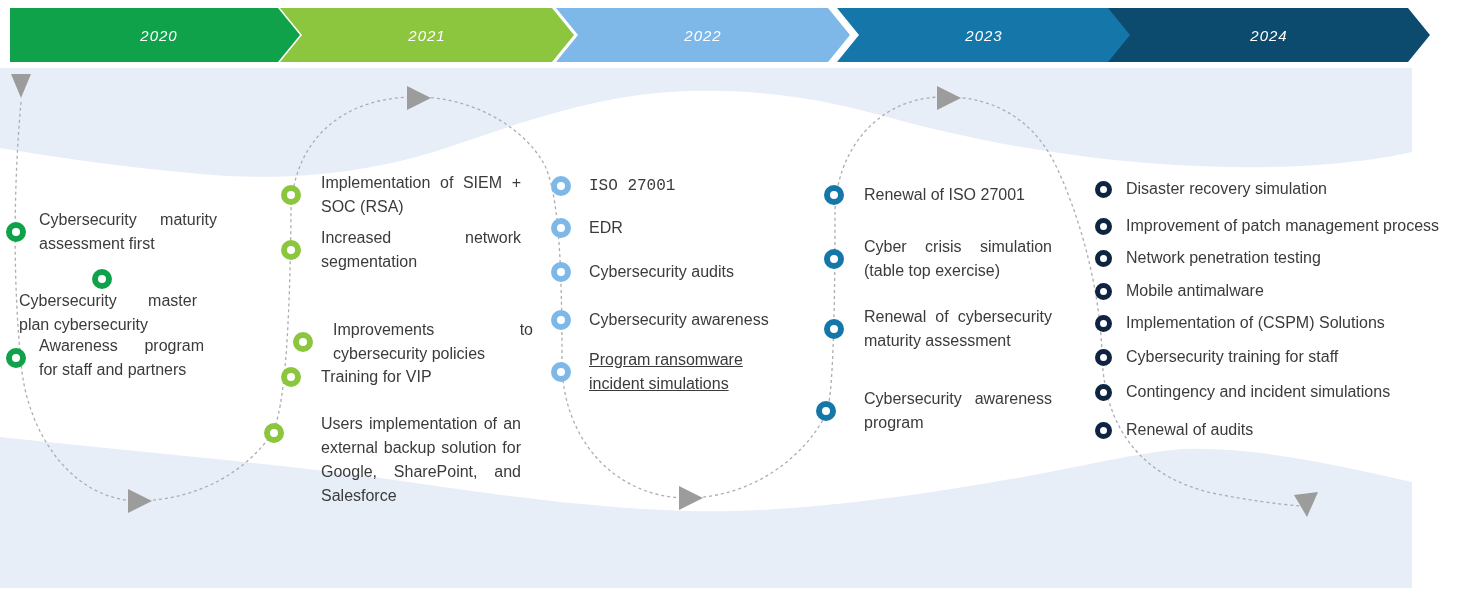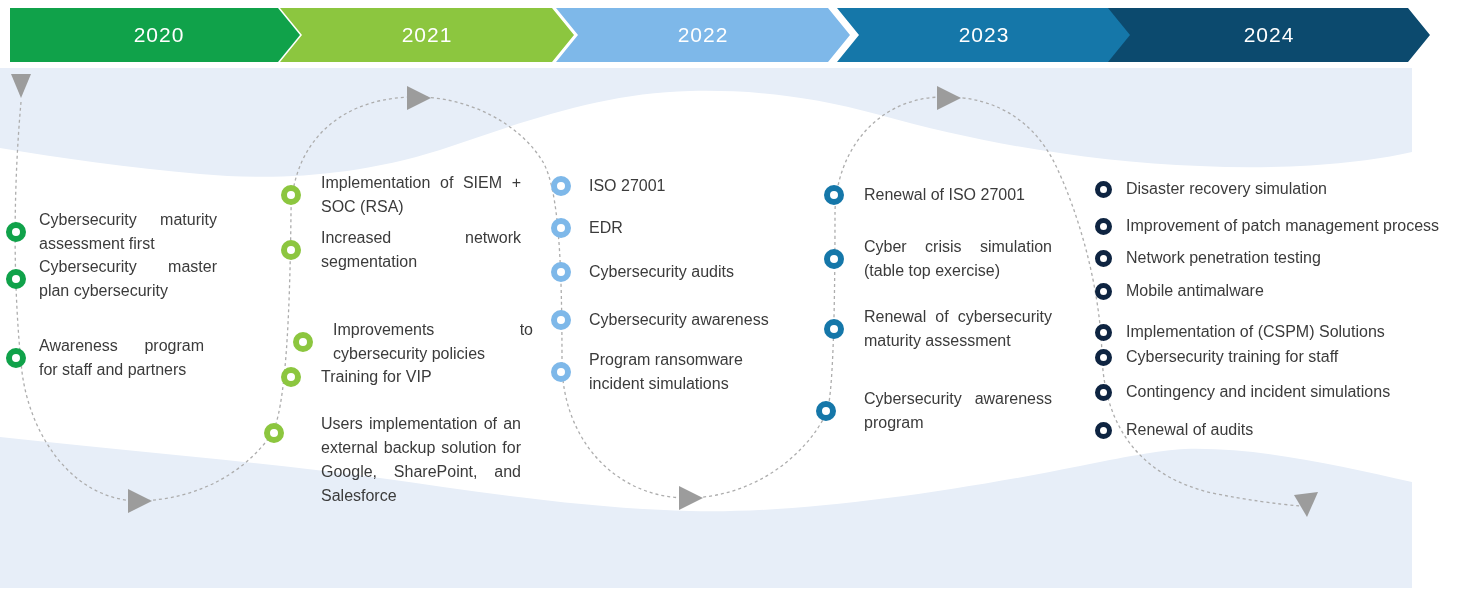--- a/index.html
+++ b/index.html
@@ -11,7 +11,7 @@
   
   .chevrons{position:absolute;left:0;top:8;width:1470px;height:54px;z-index:2;}
   .chev{position:absolute;top:8px;height:54px;display:flex;align-items:center;justify-content:center;}
-  .chev .yr{color:#fff;font-size:21px;letter-spacing:1px;}
+  .chev .yr{color:#fff;font-size:15px;letter-spacing:1px;font-style:italic;}
   .chev1{left:10px;width:298px;background:#10A24A;
          clip-path:polygon(0px 0px,268px 0px,290px 27px,268px 54px,0px 54px);}
   .chev2{left:280px;width:294px;background:#8CC63F;

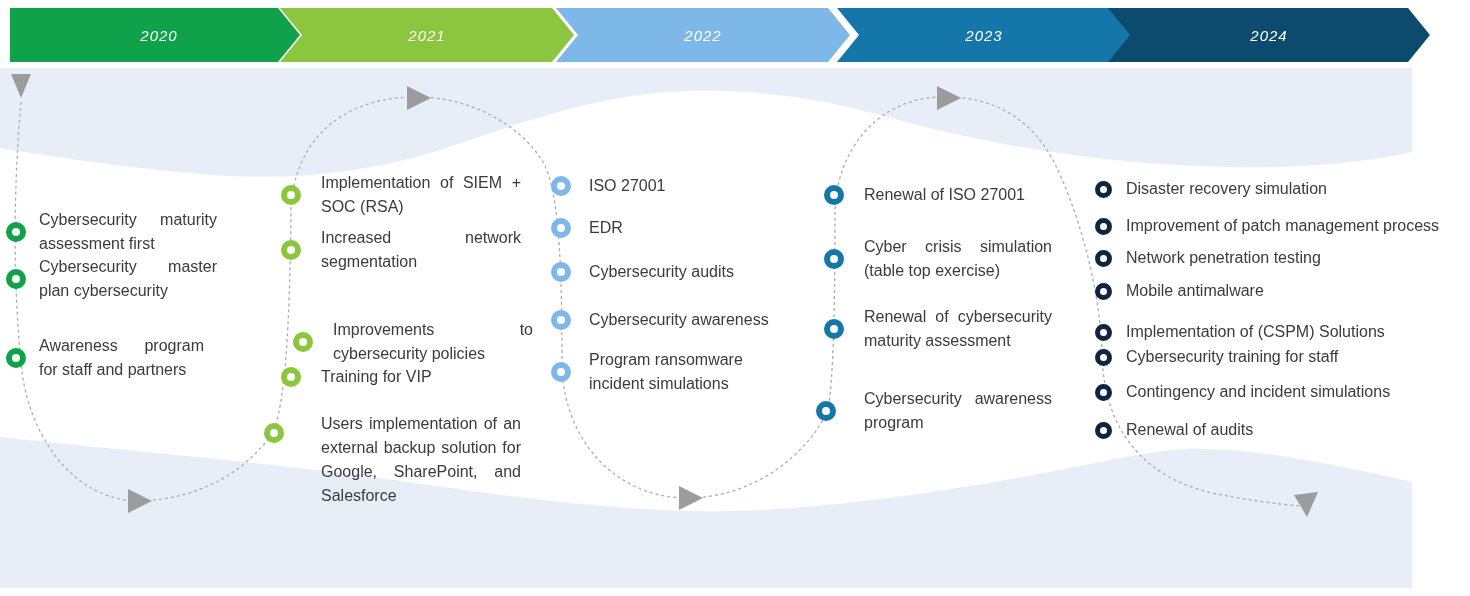--- a/index.html
+++ b/index.html
@@ -137,7 +137,7 @@
     <div class="mtext" style="margin-left:37px;">Users implementation of an external backup solution for Google, SharePoint, and Salesforce</div>
   </div>
 
-  <div class="item c22" style="left:551px;top:174px;">
+  <div class="item c22" style="left:551px;top:174px;font-family:Liberation Mono, monospace;">
     <span class="dot b22"></span>
     <div class="mtext">ISO 27001</div>
   </div>

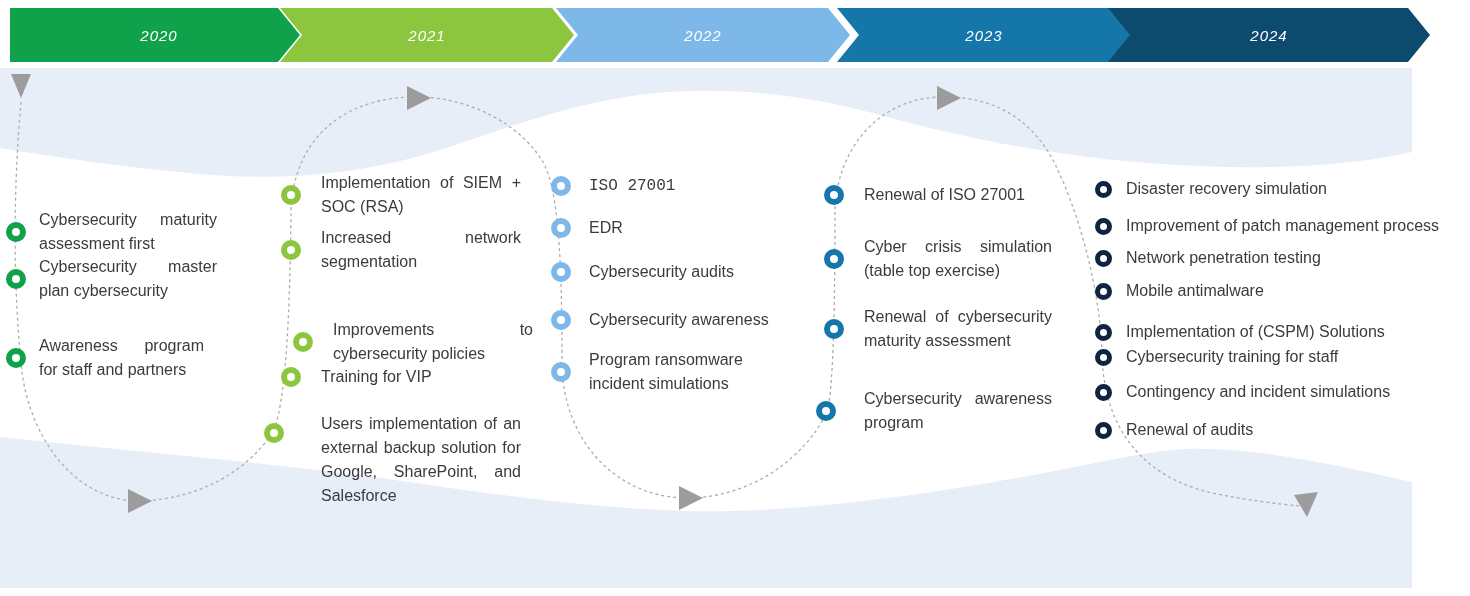--- a/index.html
+++ b/index.html
@@ -107,7 +107,7 @@
     <span class="dot g20"></span>
     <div class="mtext">Cybersecurity maturity assessment first</div>
   </div>
-  <div class="item c20" style="left:6px;top:255px;">
+  <div class="item c20" style="left:6px;top:269px;flex-direction:column;">
     <span class="dot g20"></span>
     <div class="mtext">Cybersecurity master plan cybersecurity</div>
   </div>

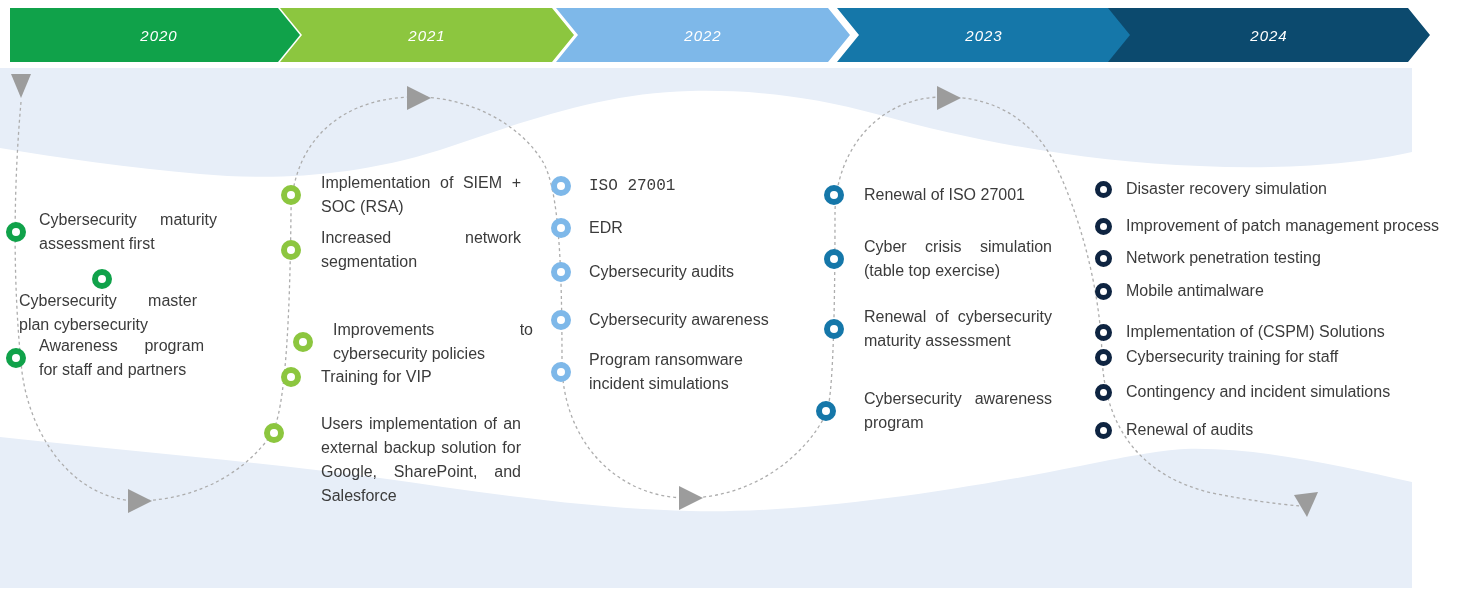--- a/index.html
+++ b/index.html
@@ -191,7 +191,7 @@
     <span class="dot n24"></span>
     <div class="mtext">Mobile antimalware</div>
   </div>
-  <div class="item c24" style="left:1095px;top:311px;margin-top:9px;">
+  <div class="item c24" style="left:1095px;top:311px;">
     <span class="dot n24"></span>
     <div class="mtext">Implementation of (CSPM) Solutions</div>
   </div>

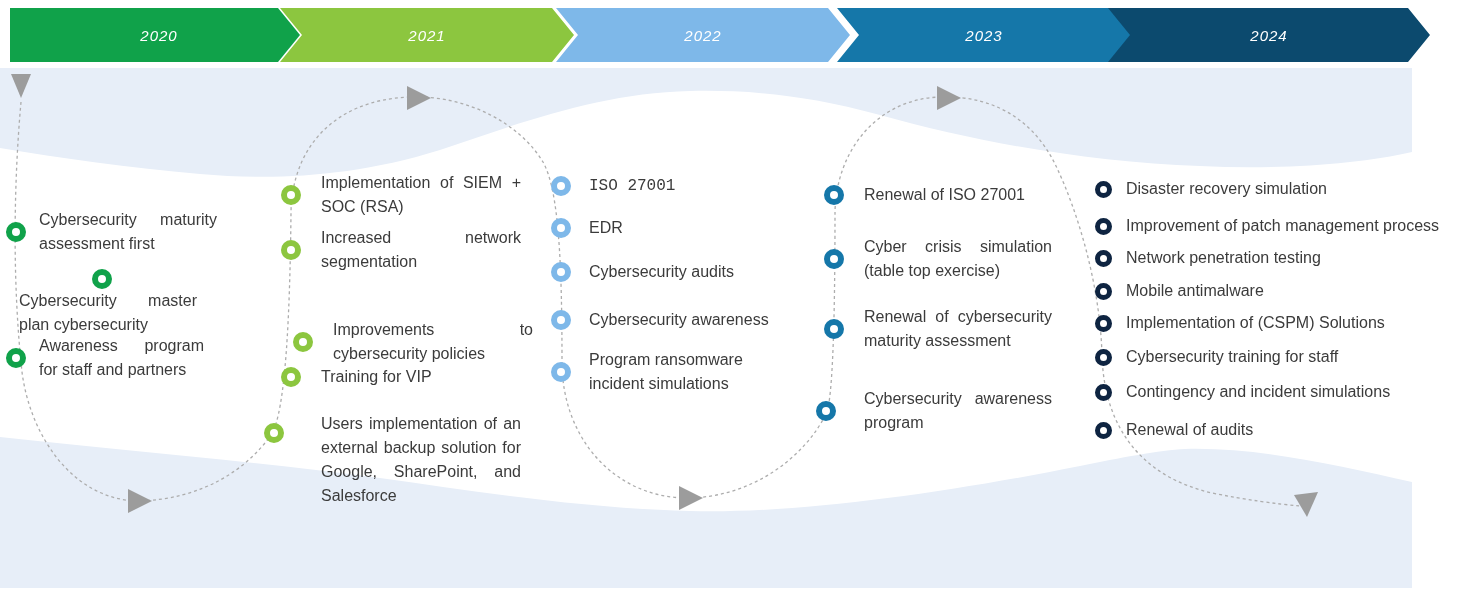--- a/index.html
+++ b/index.html
@@ -155,7 +155,7 @@
   </div>
   <div class="item c22" style="left:551px;top:348px;">
     <span class="dot b22"></span>
-    <div class="mtext" style="white-space:normal;width:165px;">Program ransomware incident simulations</div>
+    <div class="mtext" style="white-space:normal;width:165px;text-decoration:underline;">Program ransomware incident simulations</div>
   </div>
 
   <div class="item c23" style="left:824px;top:183px;">

